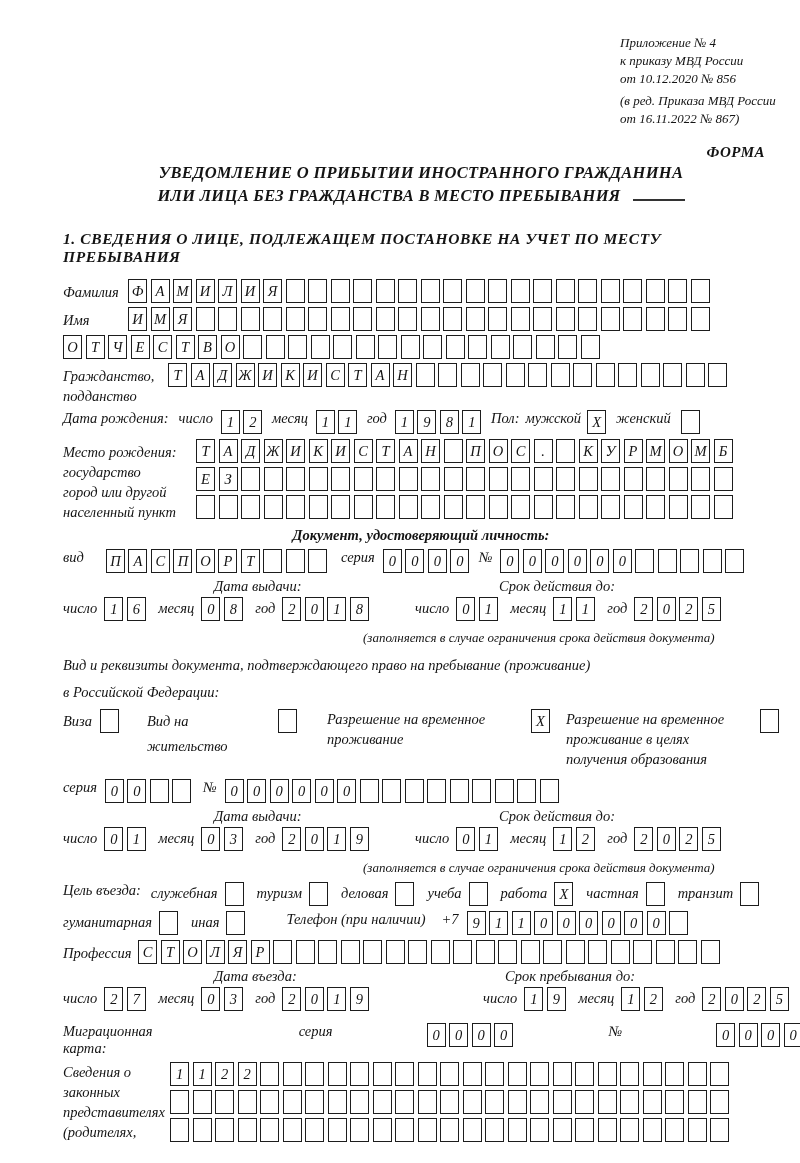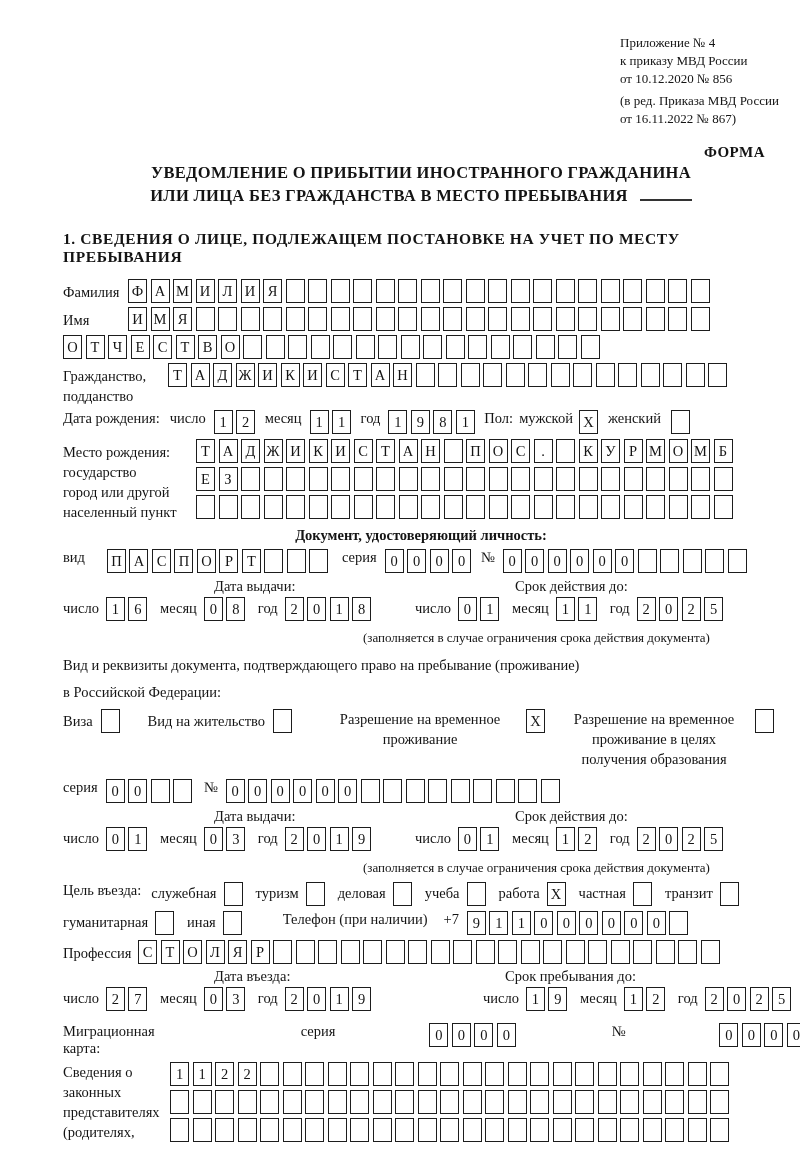--- a/index.html
+++ b/index.html
@@ -4,7 +4,7 @@
 <style>
   html,body{margin:0;padding:0;background:#fff;}
   body{width:800px;height:1163px;font-family:"Liberation Serif","DejaVu Serif",serif;color:#141414;overflow:hidden;}
-  .page{position:relative;width:800px;height:1163px;box-sizing:border-box;padding:34px 21px 0 63px;}
+  .page{position:relative;width:800px;height:1163px;box-sizing:border-box;padding:34px 21px 0 63px;font-style:italic;}
   
   .hdr-right{margin-left:557px;font-size:13px;line-height:1.38;}
   .hdr-right .grp2{margin-top:4px;}

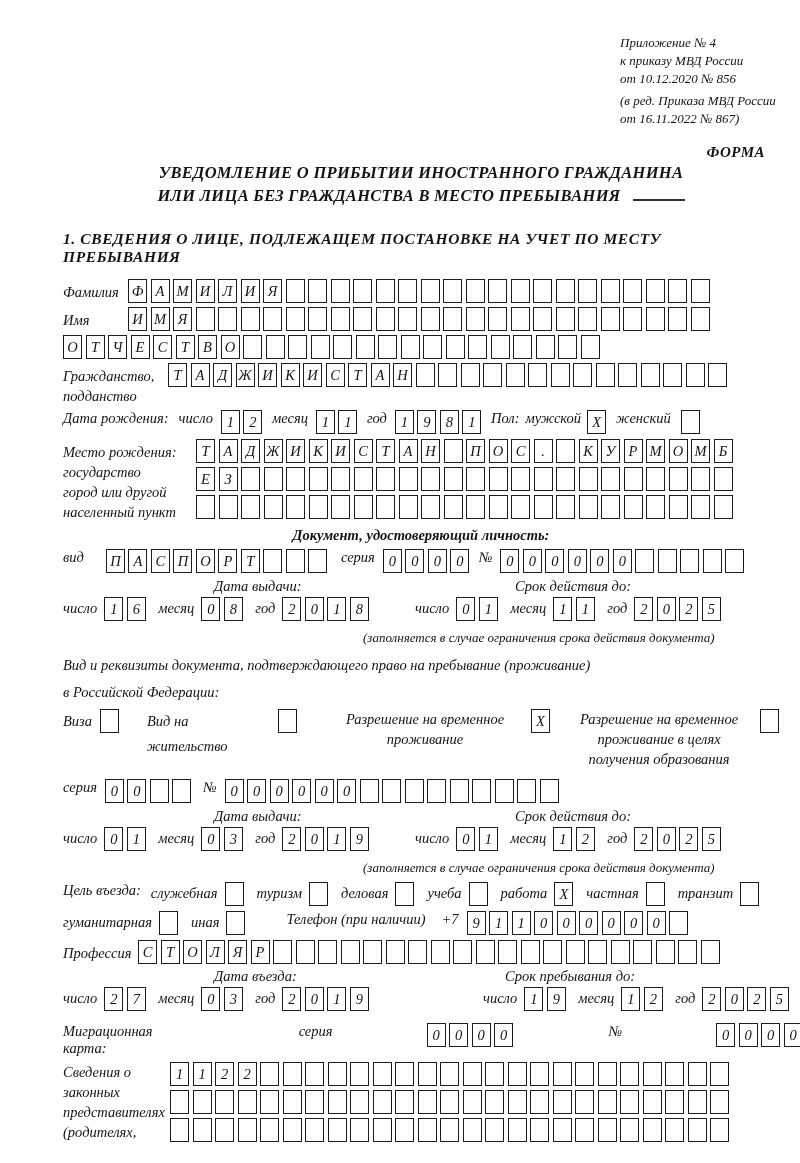--- a/index.html
+++ b/index.html
@@ -31,7 +31,7 @@
   
   .pair-headers{position:relative;height:19px;font-size:14.5px;}
   .ph-left{position:absolute;left:151px;top:0;}
-  .ph-right{position:absolute;left:452px;top:0;}
+  .ph-right{position:absolute;left:436px;top:0;}
   .ph-right2{position:absolute;left:442px;top:0;}
   .date-pair{position:relative;height:31px;margin-bottom:2px;}
   .dg{display:flex;align-items:center;}

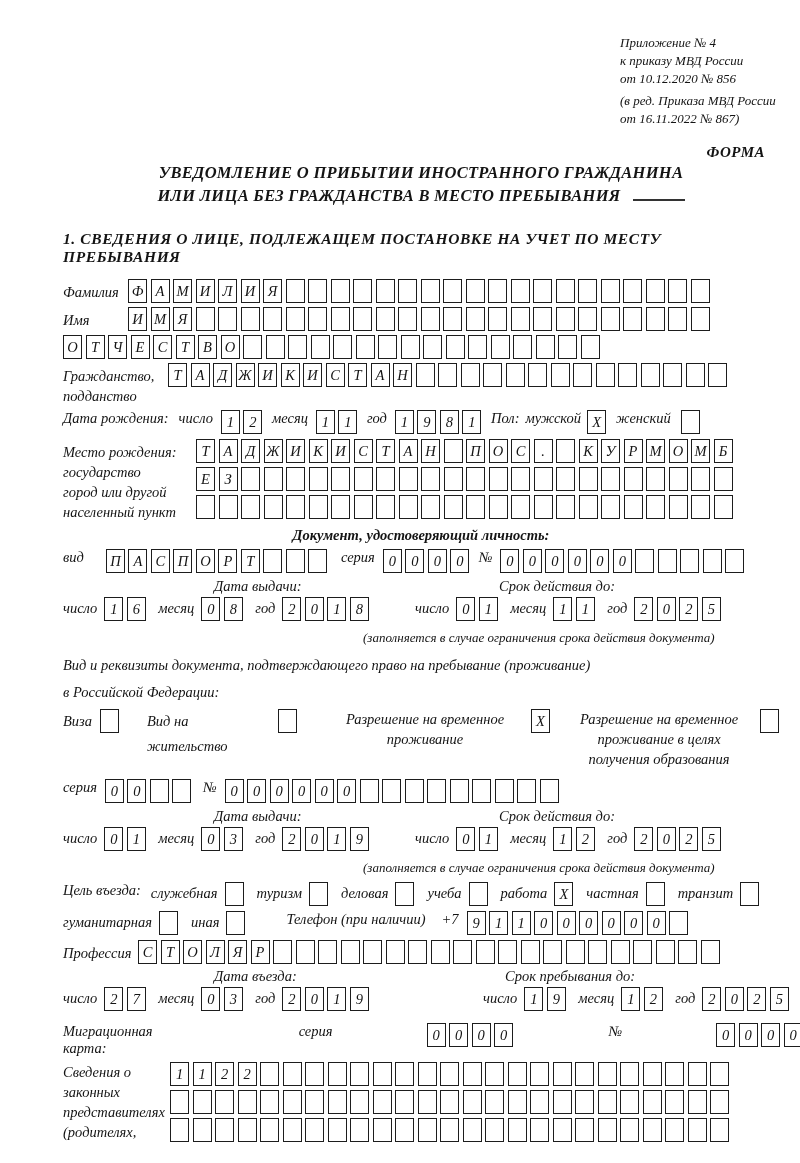--- a/index.html
+++ b/index.html
@@ -49,7 +49,7 @@
   .opts{display:flex;align-items:flex-start;margin:3px 0 10px 0;font-size:14.5px;}
   .opt{display:flex;align-items:flex-start;}
   .opt .cbox{margin-left:8px;}
-  .opt-lines .line{display:block;text-align:center;line-height:20px;}
+  .opt-lines .line{display:block;text-align:left;line-height:20px;}
   .ml28{margin-left:28px;}.ml30{margin-left:30px;}.ml16{margin-left:16px;}
   .w190{width:196px;}.w186{width:186px;}
   

